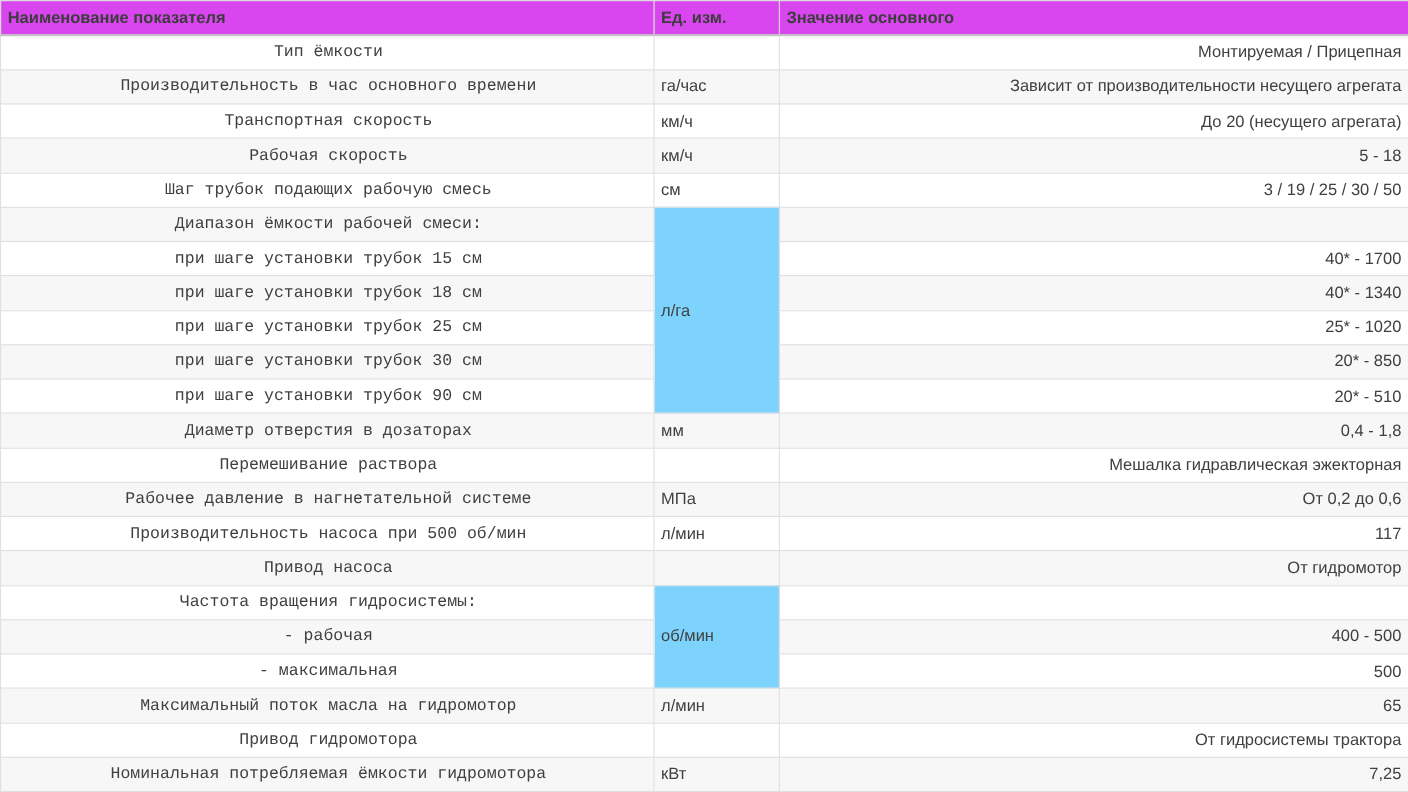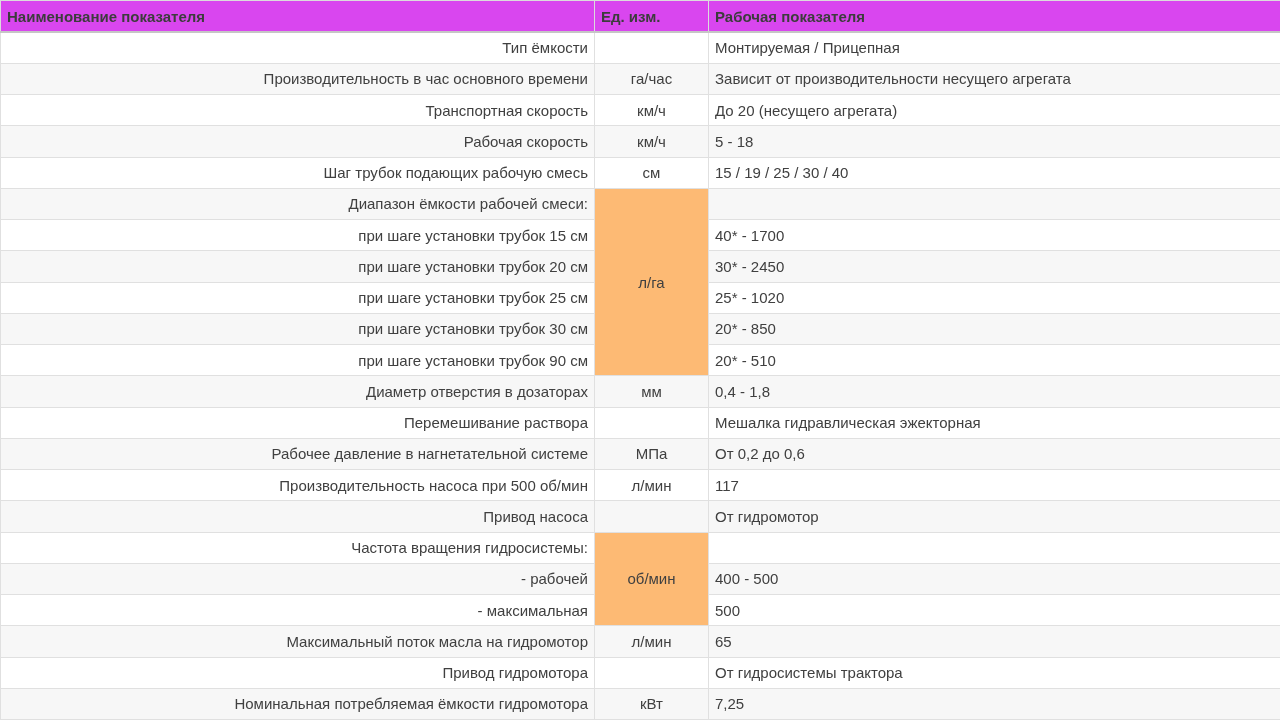--- a/index.html
+++ b/index.html
@@ -62,7 +62,7 @@
     <tr>
       <th>Наименование показателя</th>
       <th>Ед. изм.</th>
-      <th>Рабочая показателя</th>
+      <th>Значение основного</th>
     </tr>
   </thead>
   <tbody>

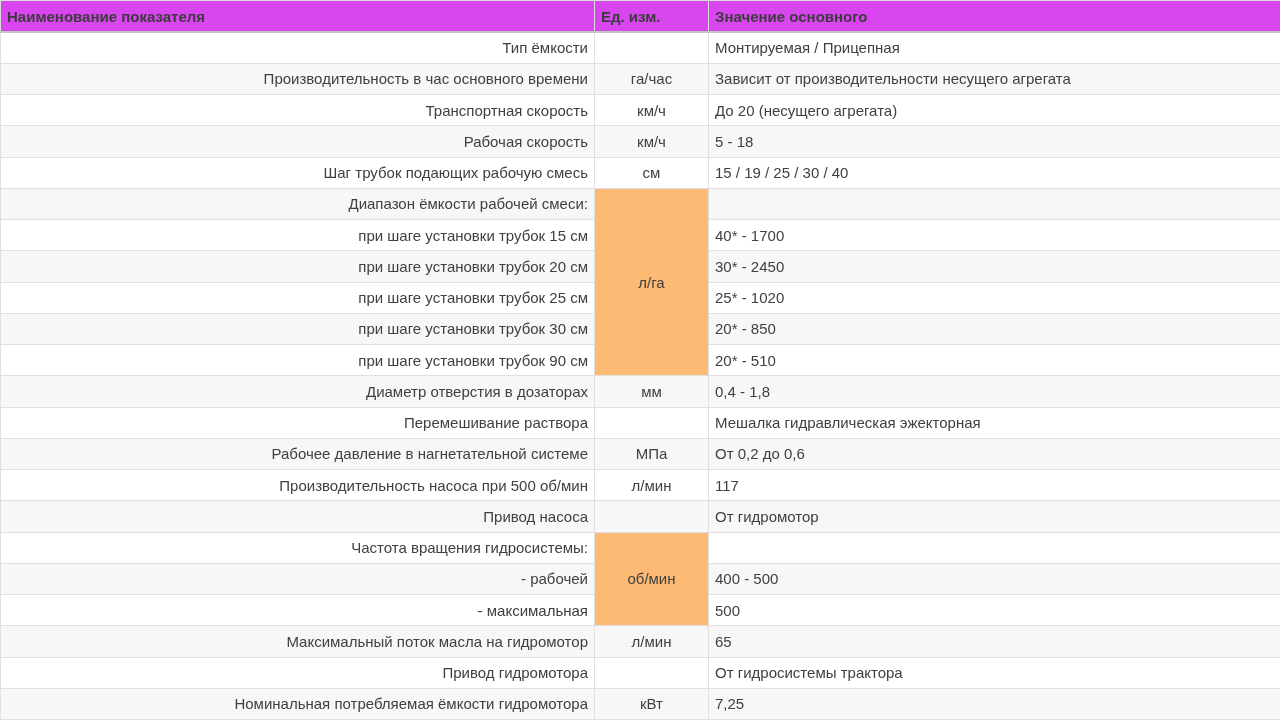--- a/index.html
+++ b/index.html
@@ -44,7 +44,7 @@
   }
   tbody tr { height: 31px; }
   tbody tr:nth-child(even) { background: #f7f7f7; }
-  td.name  { text-align: right; padding-left: 8px; }
+  td.name  { text-align: center; padding-left: 8px; font-family: Liberation Mono, monospace; }
   td.unit  { text-align: center; }
   td.value { text-align: left; }
   td.merged { background: #fdba74; }

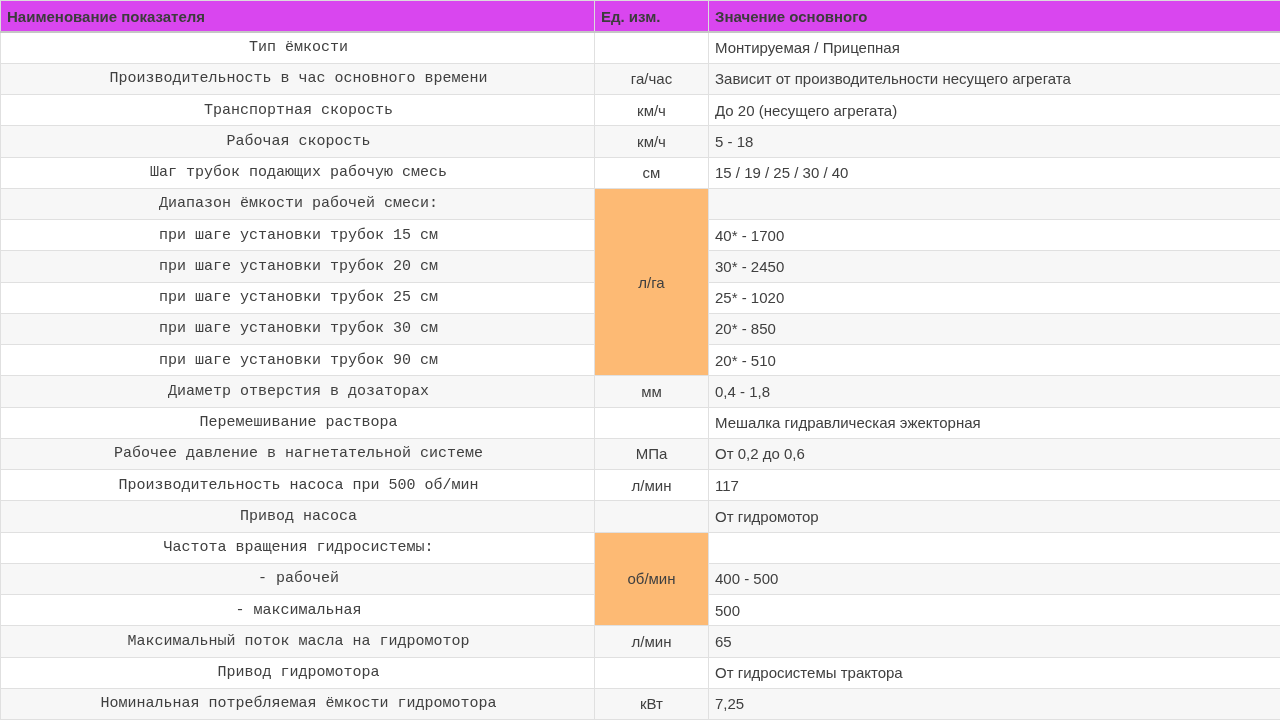--- a/index.html
+++ b/index.html
@@ -46,7 +46,7 @@
   tbody tr:nth-child(even) { background: #f7f7f7; }
   td.name  { text-align: center; padding-left: 8px; font-family: Liberation Mono, monospace; }
   td.unit  { text-align: center; }
-  td.value { text-align: left; }
+  td.value { text-align: right; }
   td.merged { background: #fdba74; }
 </style>
 </head>

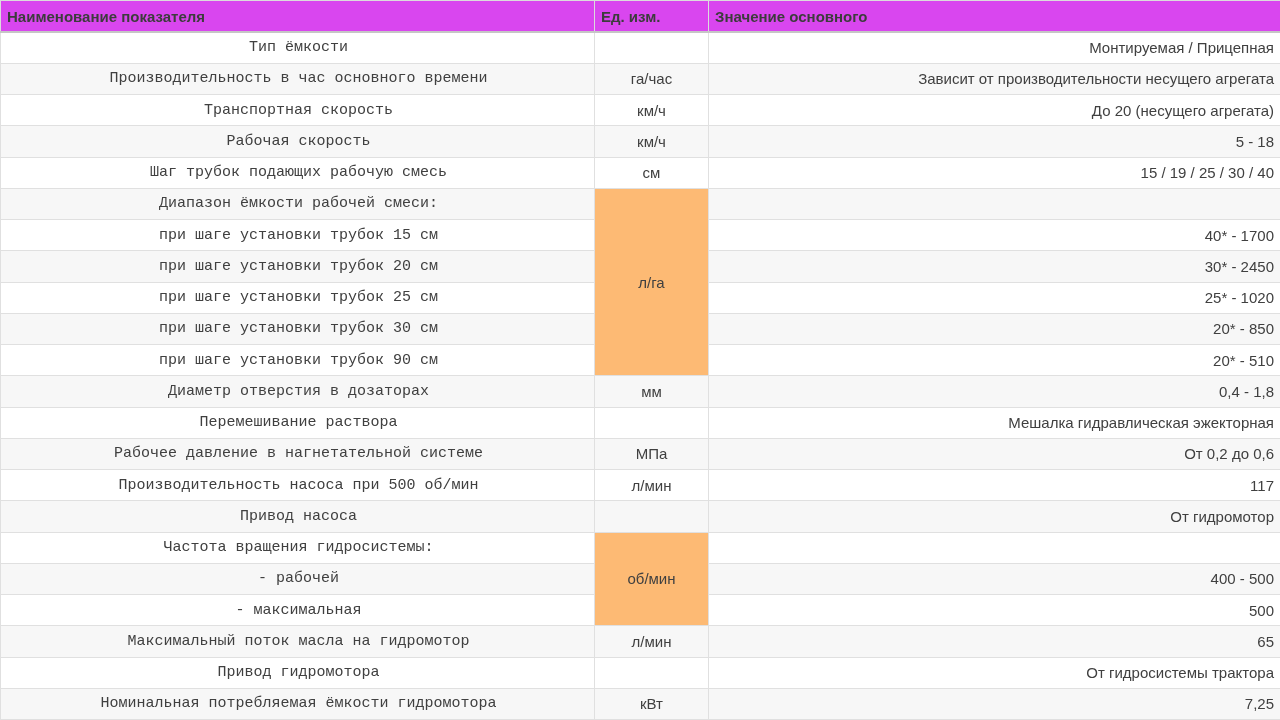--- a/index.html
+++ b/index.html
@@ -45,7 +45,7 @@
   tbody tr { height: 31px; }
   tbody tr:nth-child(even) { background: #f7f7f7; }
   td.name  { text-align: center; padding-left: 8px; font-family: Liberation Mono, monospace; }
-  td.unit  { text-align: center; }
+  td.unit  { text-align: left; }
   td.value { text-align: right; }
   td.merged { background: #fdba74; }
 </style>

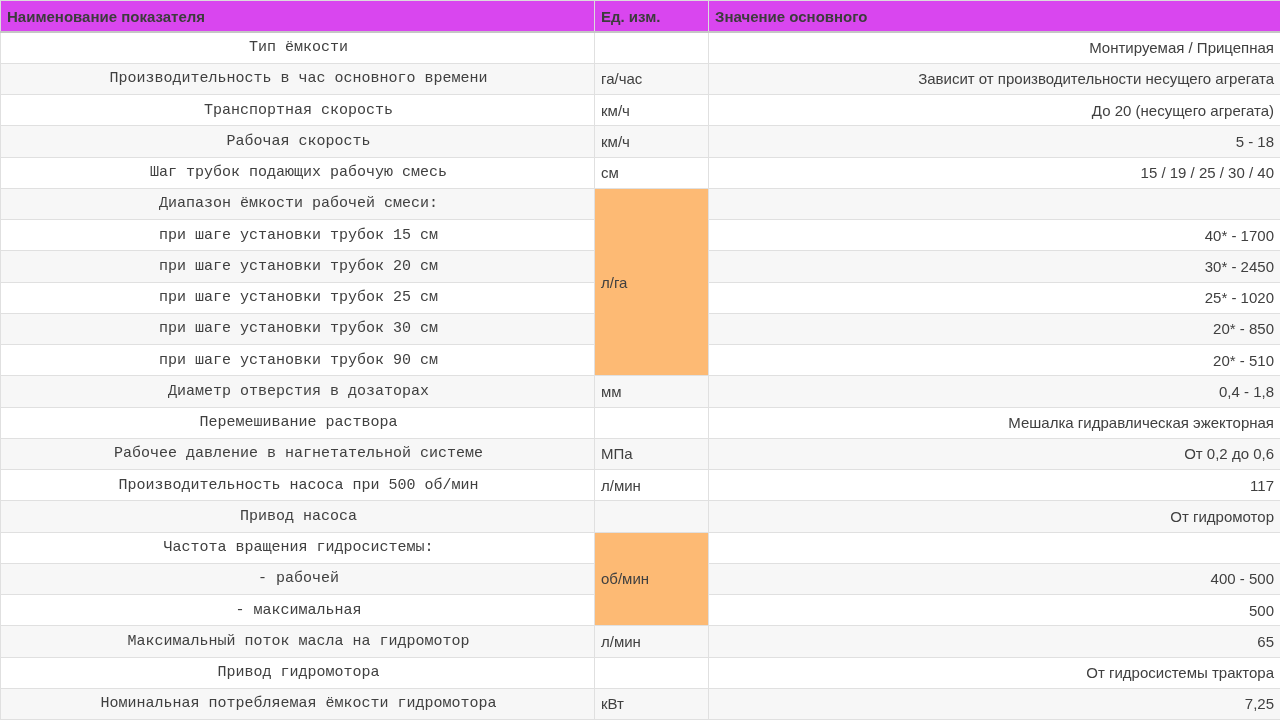--- a/index.html
+++ b/index.html
@@ -89,7 +89,7 @@
       <tr>
         <td class="name">Шаг трубок подающих рабочую смесь</td>
         <td class="unit">см</td>
-        <td class="value">15 / 19 / 25 / 30 / 40</td>
+        <td class="value">3 / 19 / 25 / 30 / 50</td>
       </tr>
       <tr>
         <td class="name">Диапазон ёмкости рабочей смеси:</td>

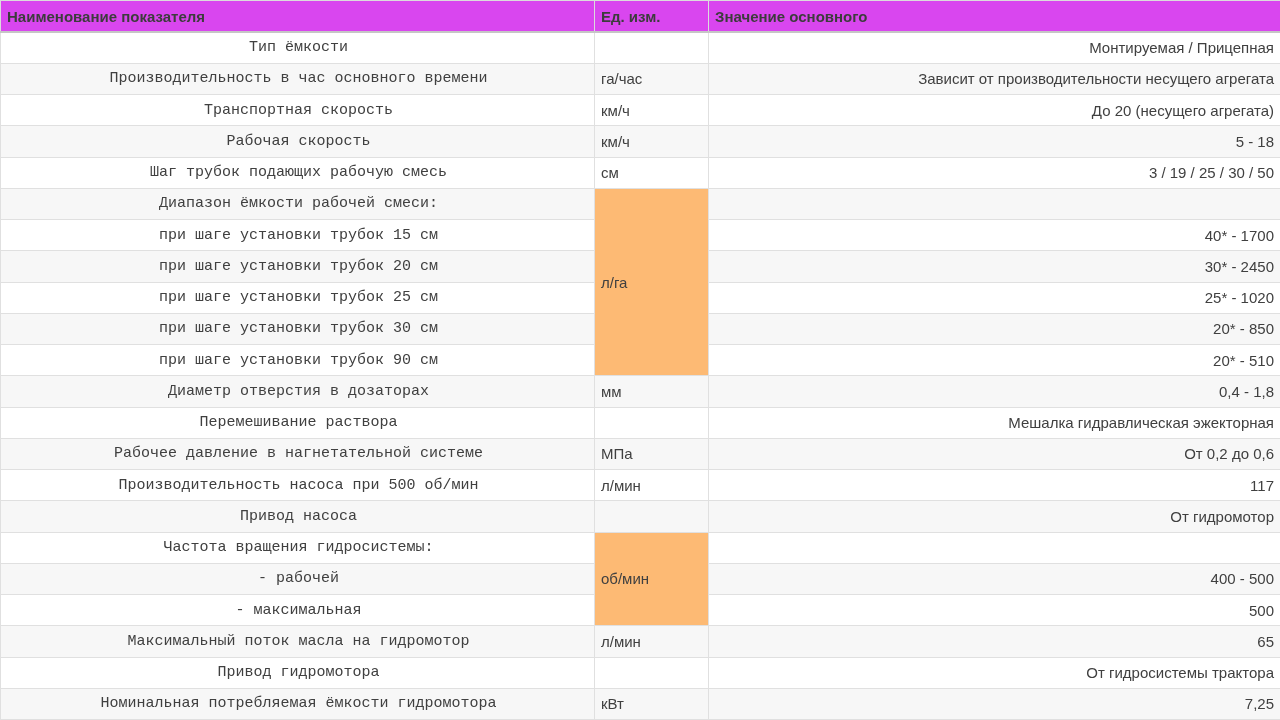--- a/index.html
+++ b/index.html
@@ -101,7 +101,7 @@
         <td class="value">40* - 1700</td>
       </tr>
       <tr>
-        <td class="name">при шаге установки трубок 20 см</td>
+        <td class="name">при шаге установки трубок 18 см</td>
         <td class="value">30* - 2450</td>
       </tr>
       <tr>

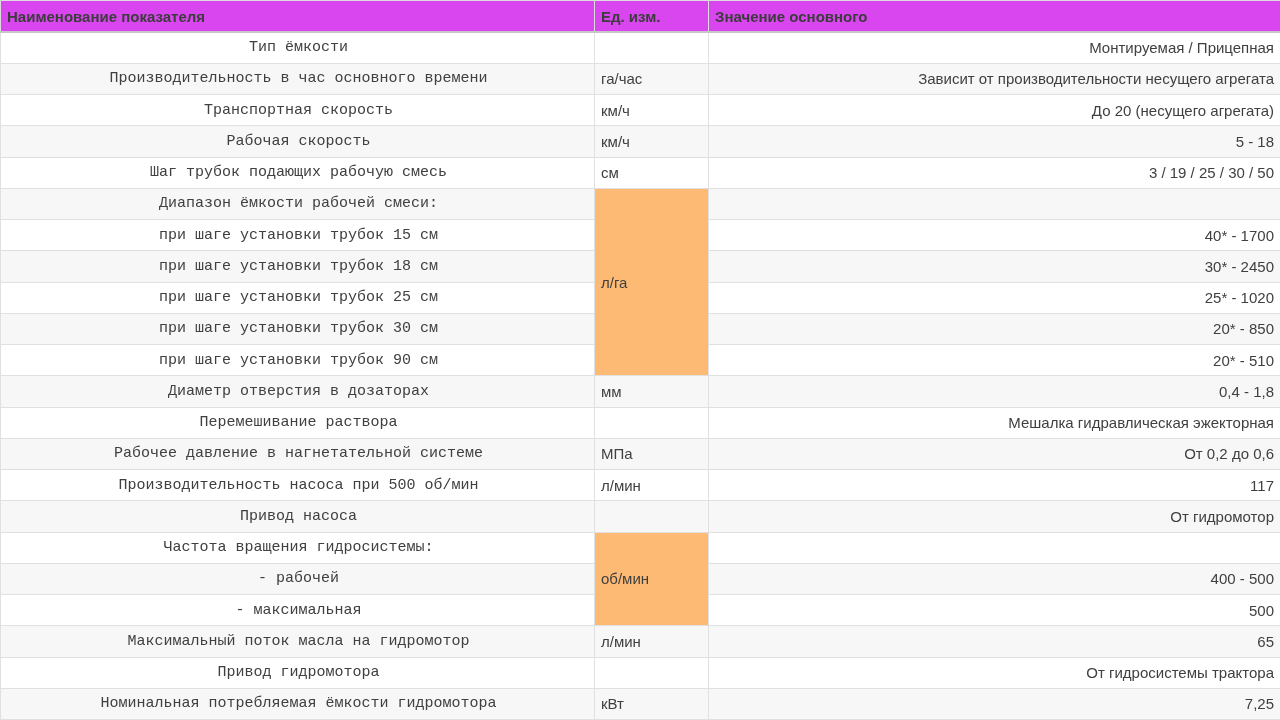--- a/index.html
+++ b/index.html
@@ -102,7 +102,7 @@
       </tr>
       <tr>
         <td class="name">при шаге установки трубок 18 см</td>
-        <td class="value">30* - 2450</td>
+        <td class="value">40* - 1340</td>
       </tr>
       <tr>
         <td class="name">при шаге установки трубок 25 см</td>

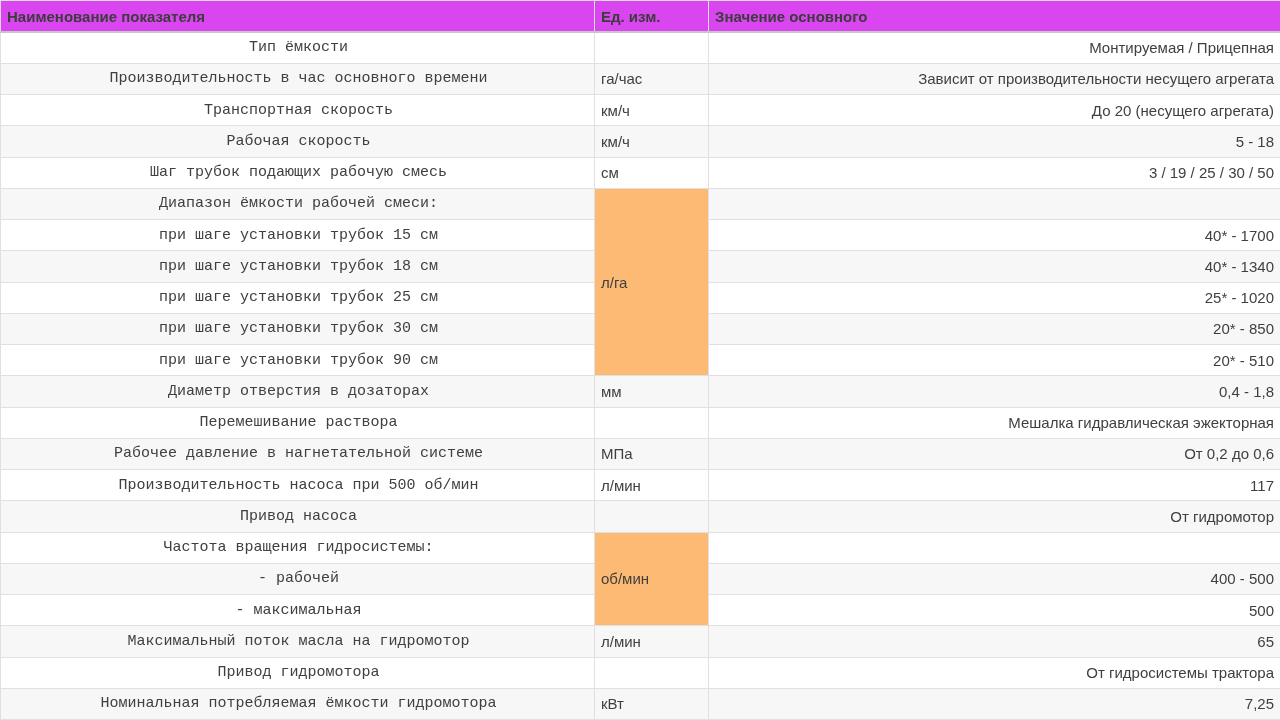--- a/index.html
+++ b/index.html
@@ -47,7 +47,7 @@
   td.name  { text-align: center; padding-left: 8px; font-family: Liberation Mono, monospace; }
   td.unit  { text-align: left; }
   td.value { text-align: right; }
-  td.merged { background: #fdba74; }
+  td.merged { background: #7dd3fc; }
 </style>
 </head>
 <body>

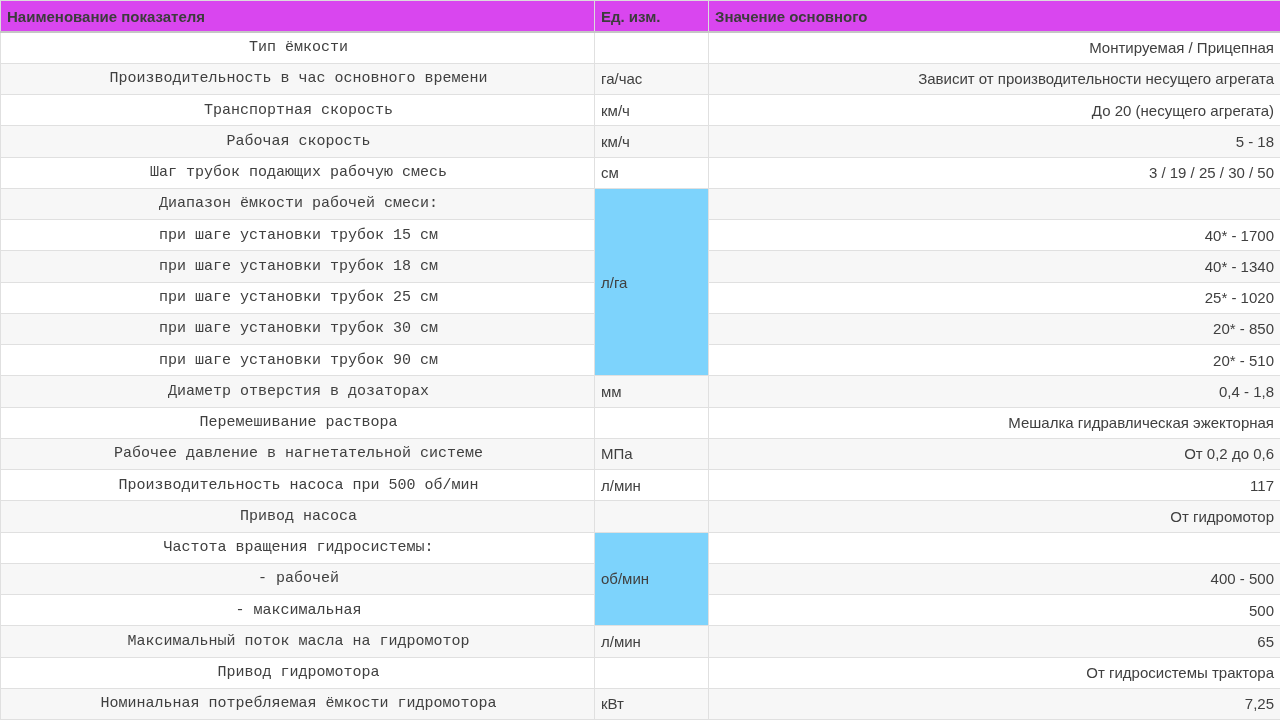--- a/index.html
+++ b/index.html
@@ -147,7 +147,7 @@
         <td class="value"></td>
       </tr>
       <tr>
-        <td class="name">- рабочей</td>
+        <td class="name">- рабочая</td>
         <td class="value">400 - 500</td>
       </tr>
       <tr>

